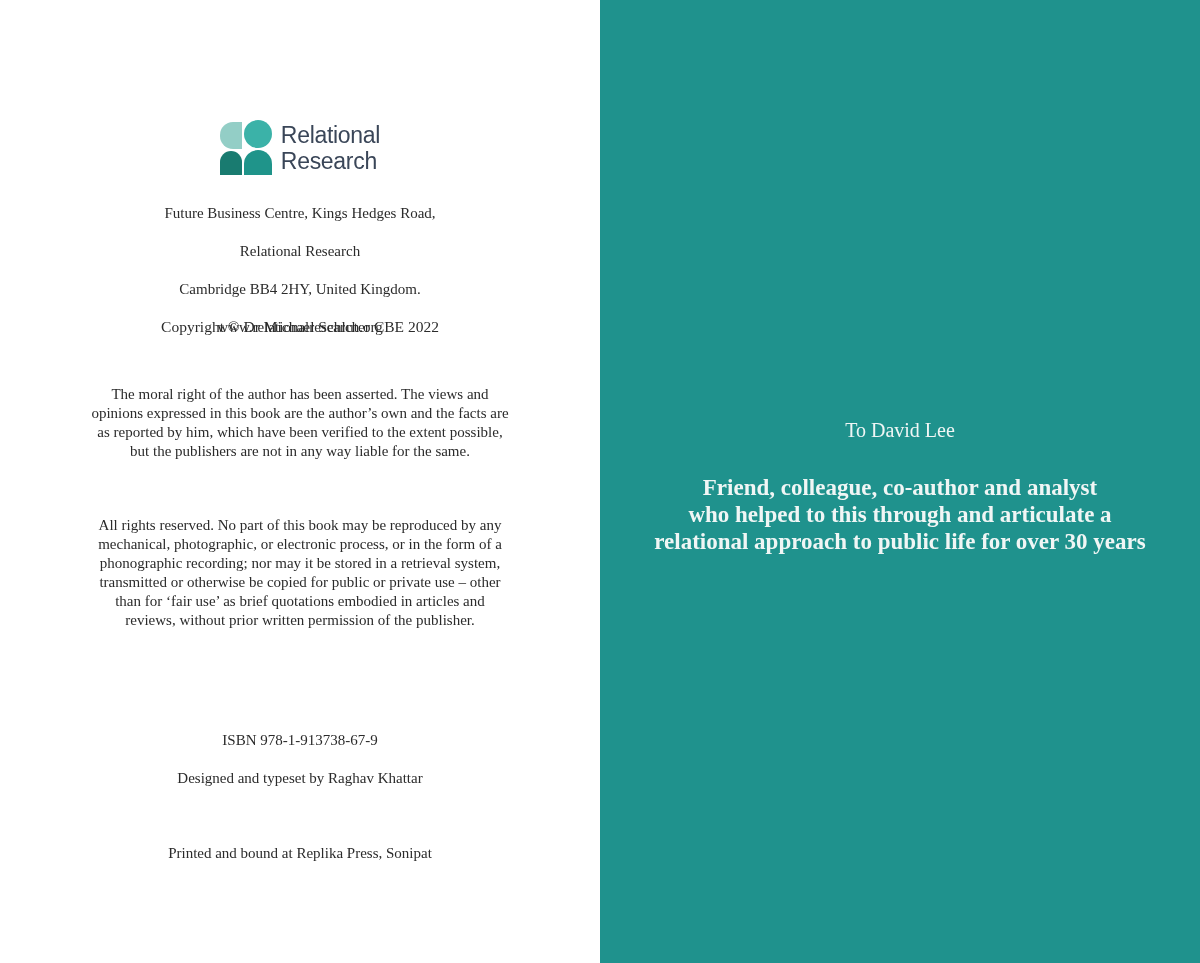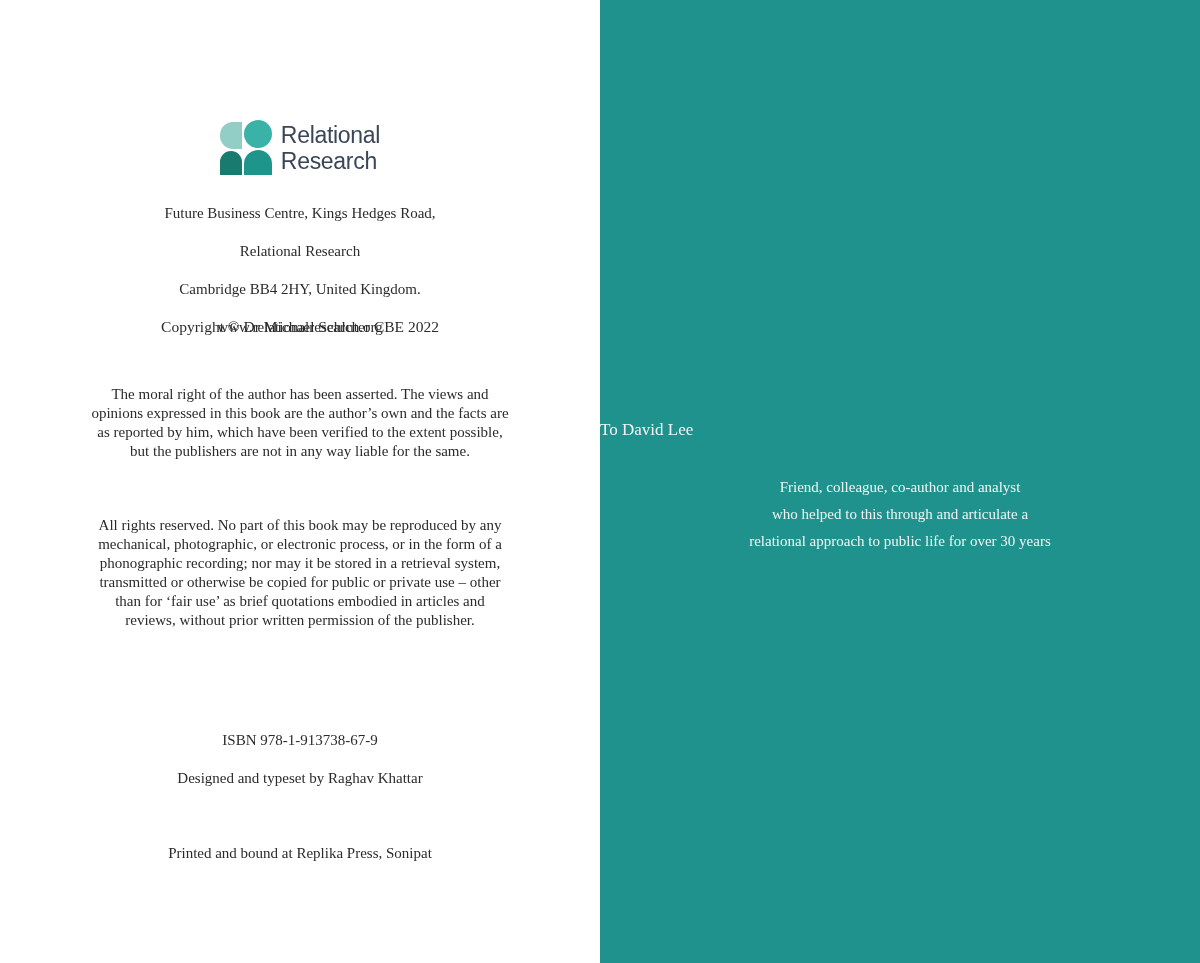--- a/index.html
+++ b/index.html
@@ -103,7 +103,8 @@
     top: 419px;
     left: 0;
     width: 600px;
-    font-size: 17px;
+    text-align: center;
+    font-size: 20px;
     line-height: 22px;
   }
   .dedication-lines {

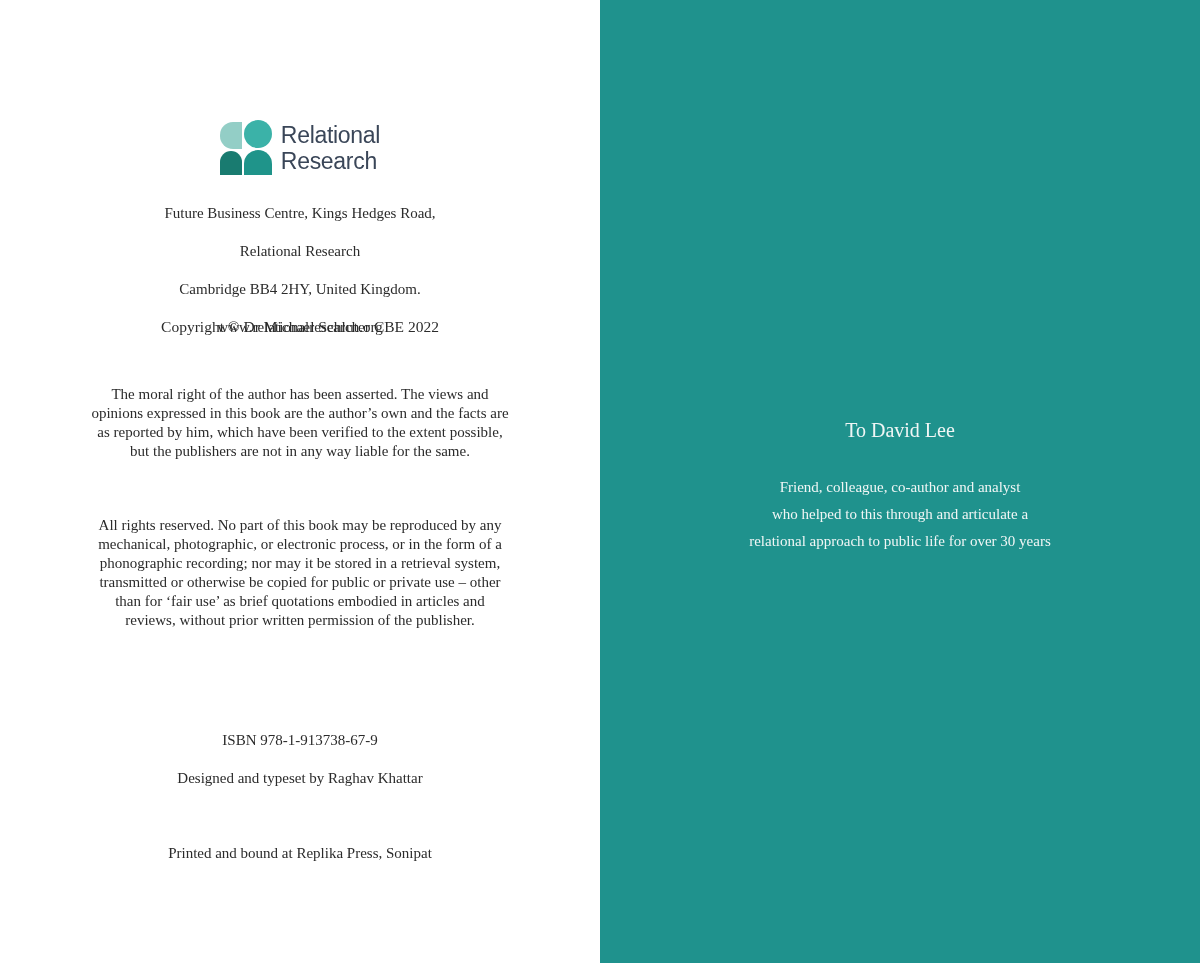--- a/index.html
+++ b/index.html
@@ -113,7 +113,8 @@
     left: 0;
     width: 600px;
     text-align: center;
-    font-size: 15px;
+    font-size: 23px;
+    font-weight: bold;
   }
   .dedication-lines div { line-height: 27px; }
 </style>

